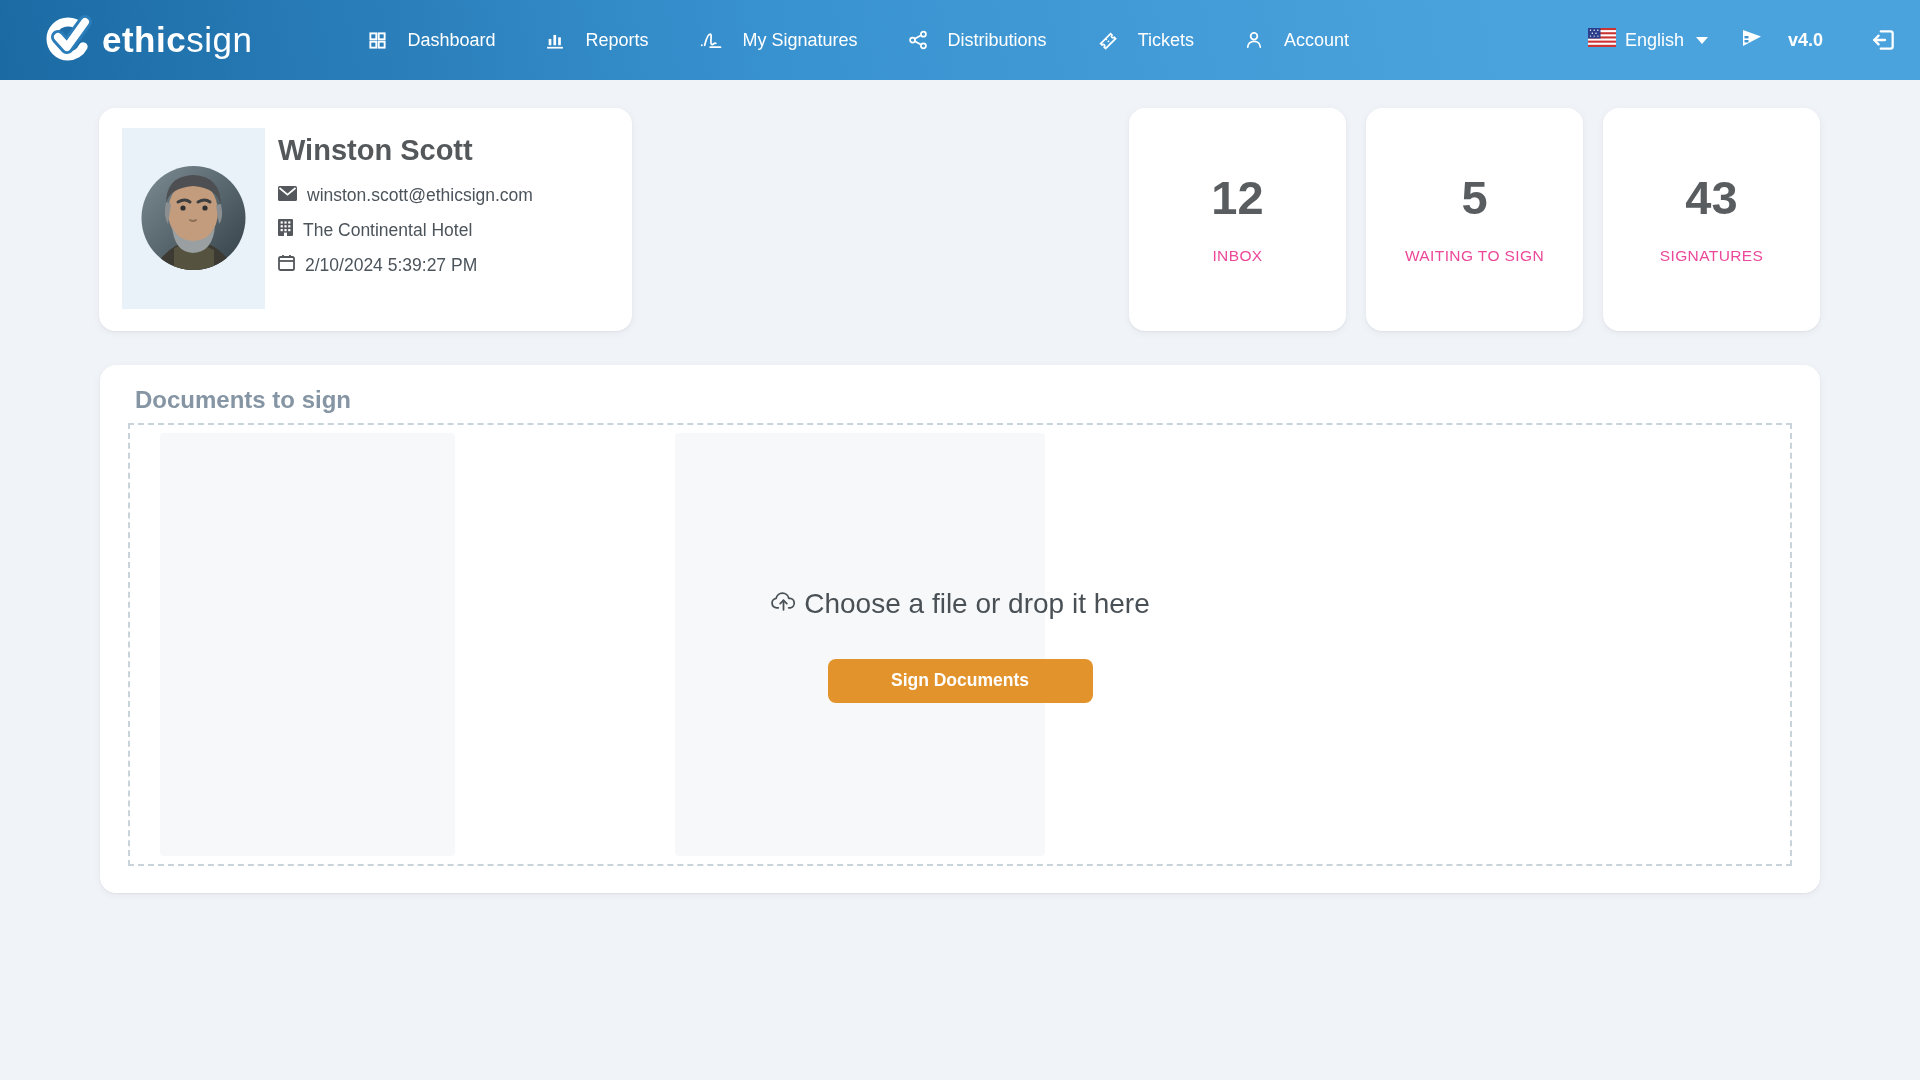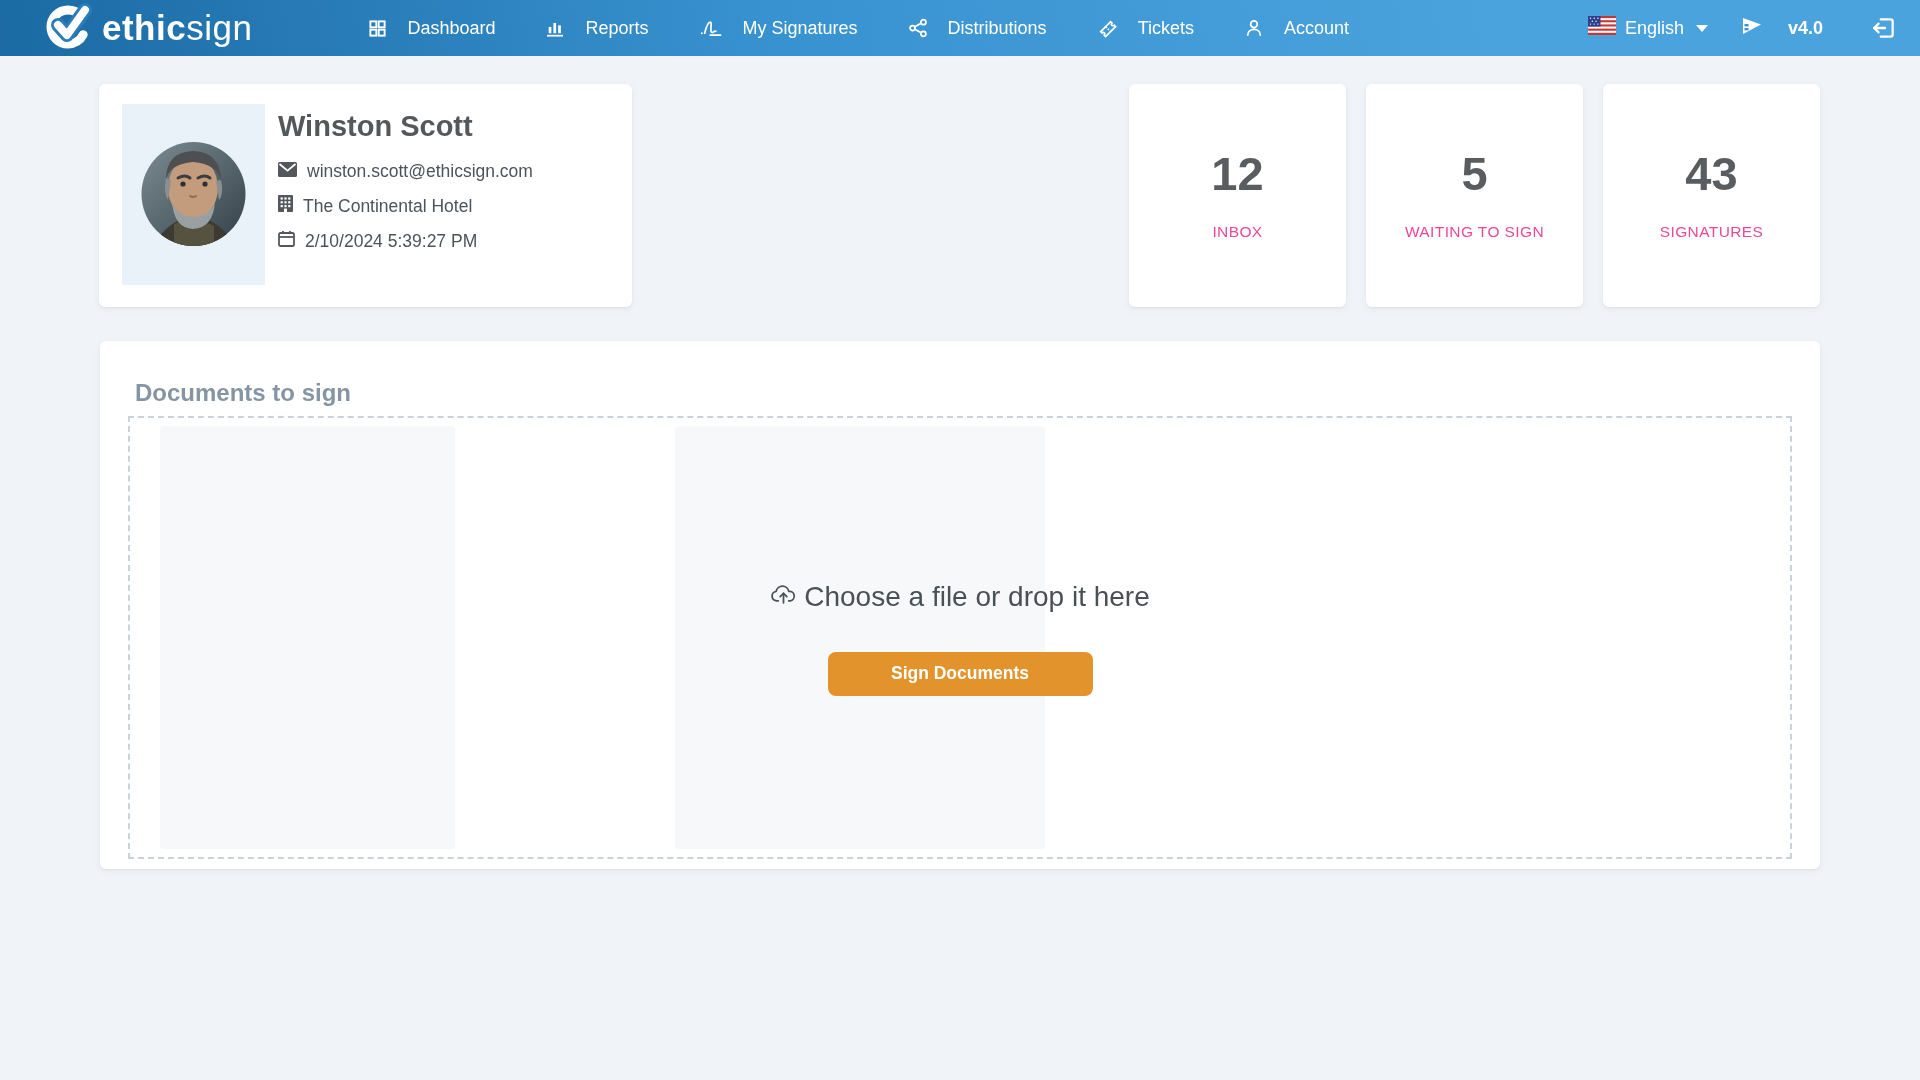--- a/index.html
+++ b/index.html
@@ -12,7 +12,7 @@
 
   
   .navbar {
-    height:56px;
+    height:80px;
     background:linear-gradient(80deg,#1b6aa4 0%,#3892cf 40%,#4ba3dd 78%,#4ba3dd 100%);
     display:flex; align-items:center;
     padding:0 23px 0 42px;

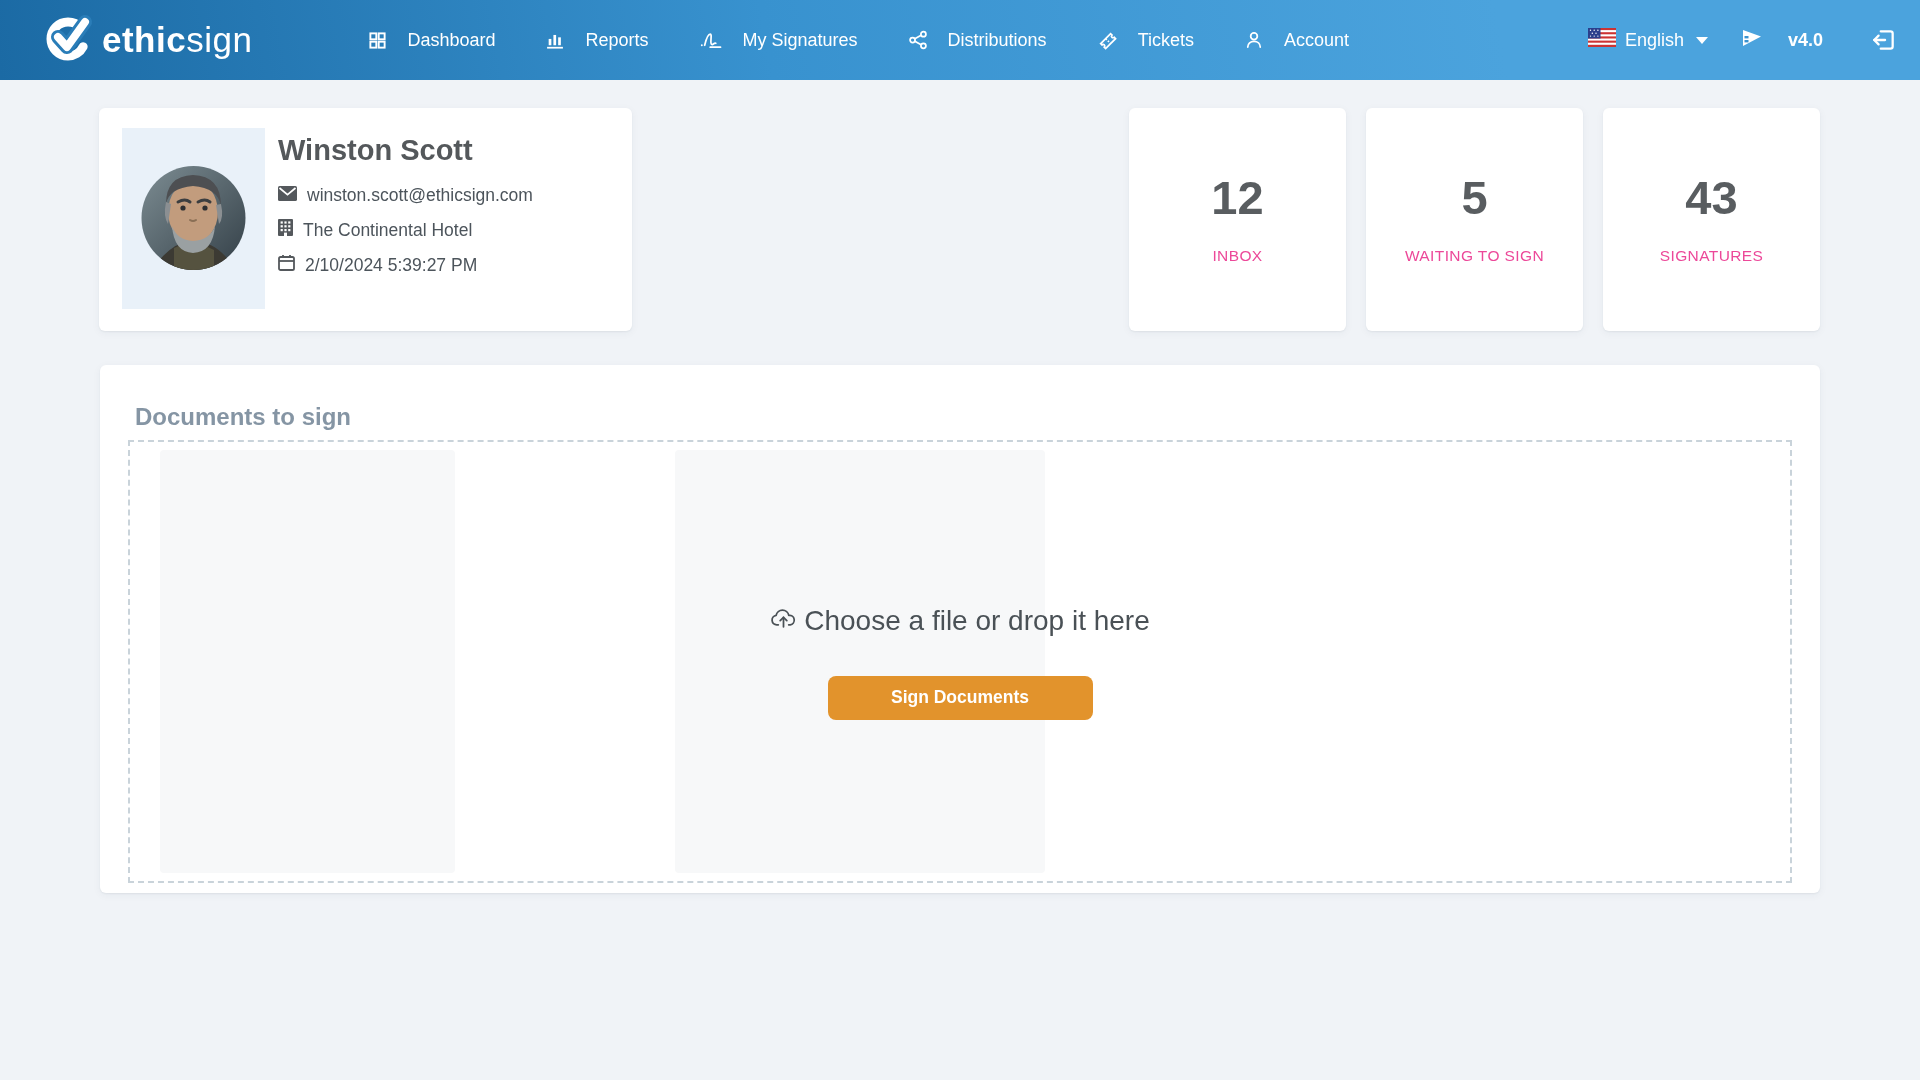--- a/index.html
+++ b/index.html
@@ -40,7 +40,7 @@
     height:223px;
   }
   .card {
-    background:#fff; border-radius:6px;
+    background:#fff; border-radius:16px;
     box-shadow:0 1px 2px rgba(30,50,70,.06), 0 2px 8px rgba(30,50,70,.05);
   }
   .profile-card {

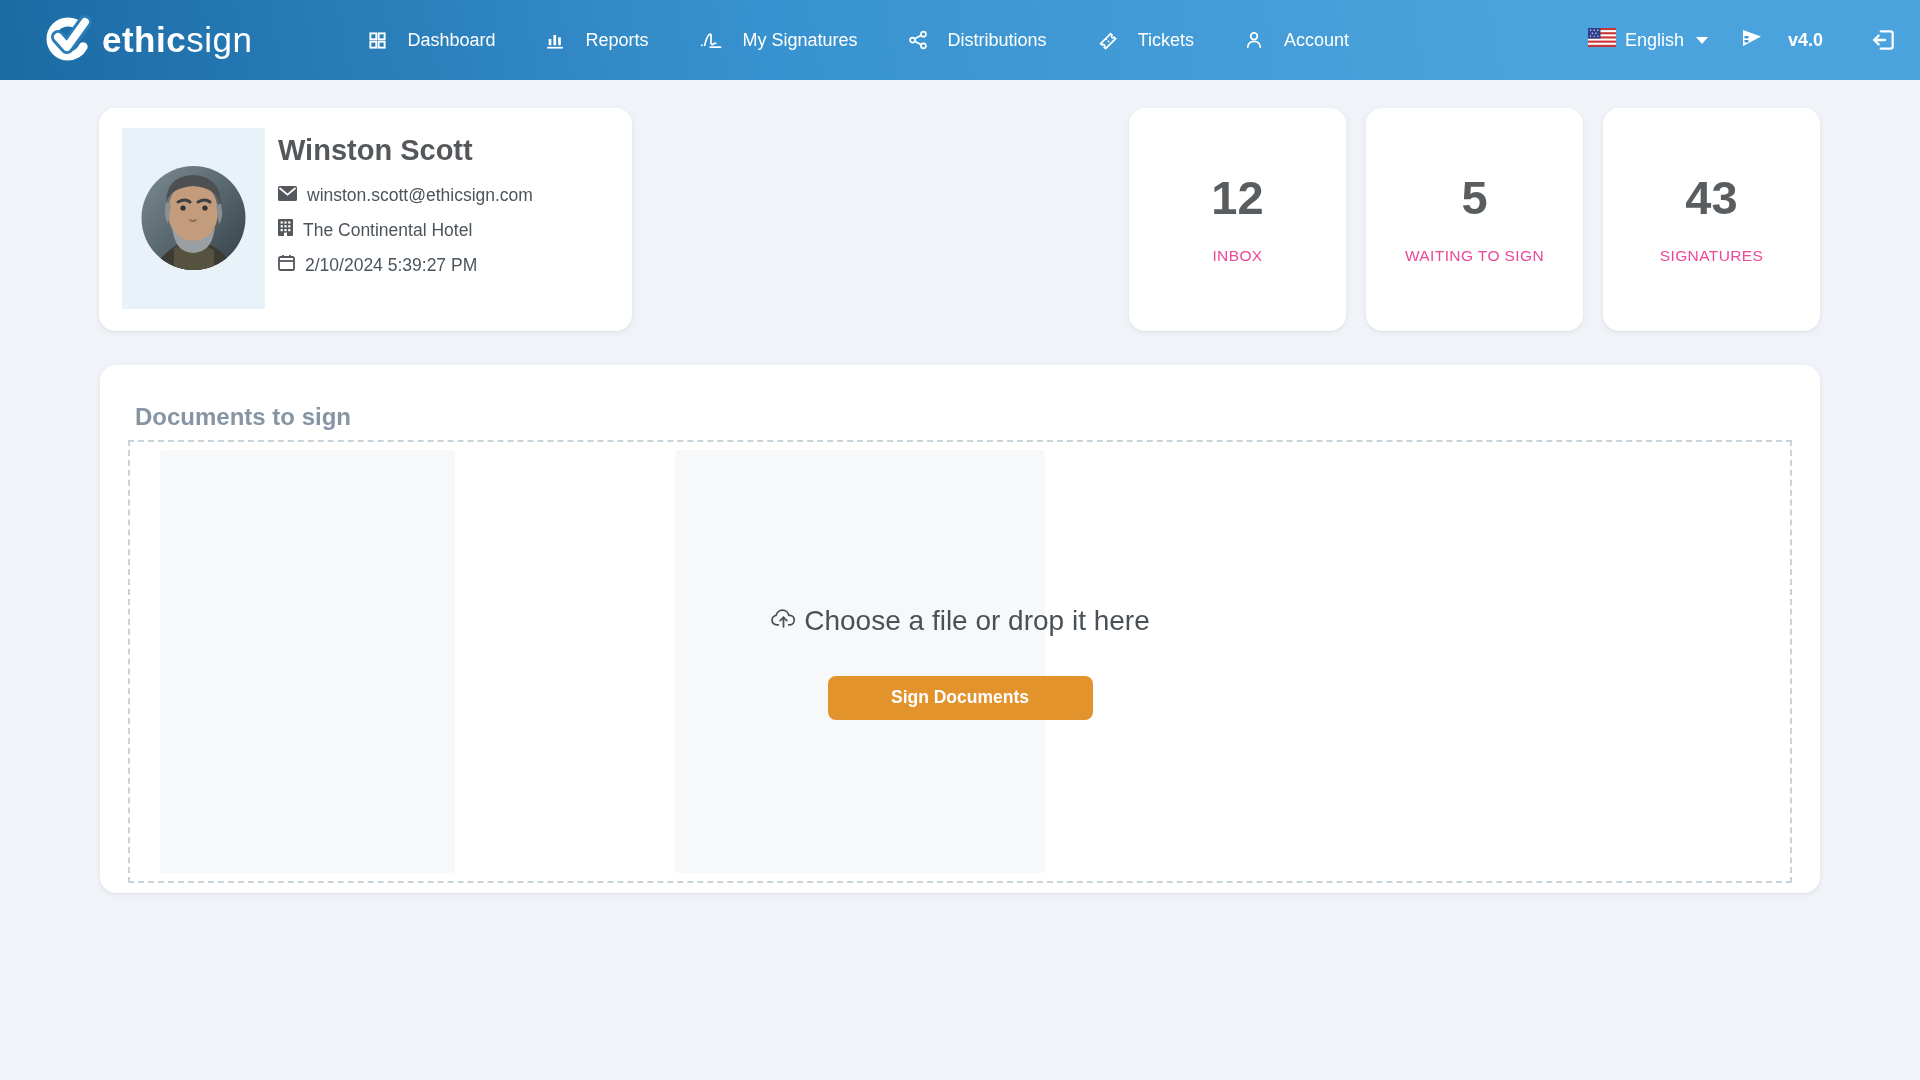--- a/index.html
+++ b/index.html
@@ -64,7 +64,7 @@
   .documents-card {
     margin:34px 100px 0 100px;
     height:528px;
-    padding:38px 28px 22px 28px;
+    padding:21px 28px 22px 28px;
   }
   .section-title { font-size:24px; color:#8595a4; margin:0 0 9px 7px; }
   .dropzone {

